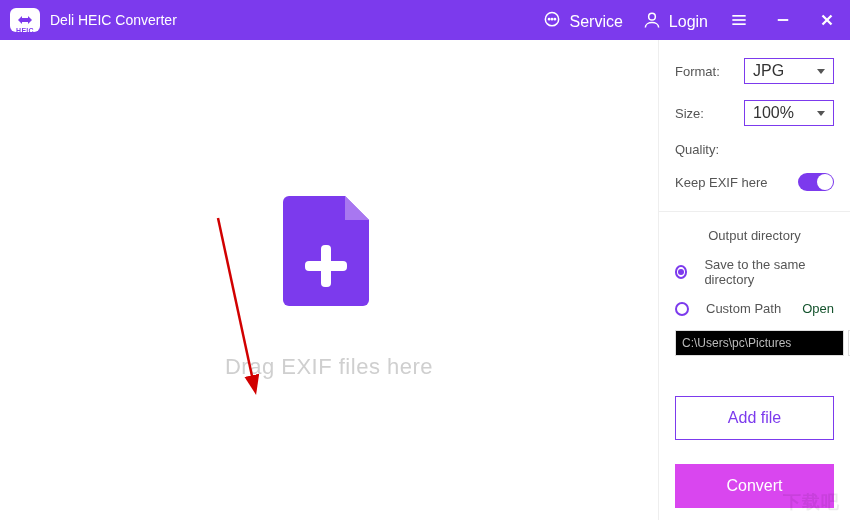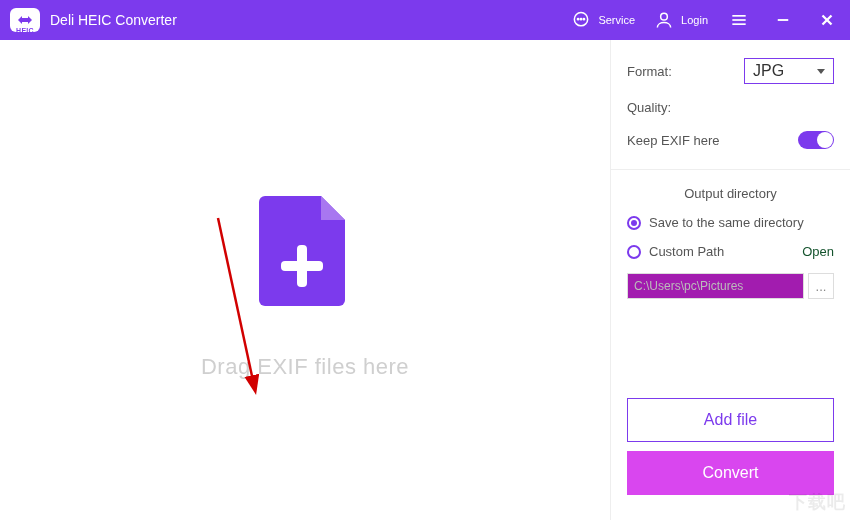--- a/index.html
+++ b/index.html
@@ -11,7 +11,7 @@
   .logo-sub { position:absolute; bottom:-2px; font-size:7px; color:#7c3aed; font-weight:bold; left:0; right:0; text-align:center; letter-spacing:0.3px;}
   .app-title { font-size: 14px; font-weight: 400; flex: 1; }
   .title-right { display: flex; align-items: center; gap: 18px; }
-  .title-item { display: flex; align-items: center; gap: 6px; font-size: 11px; cursor: pointer; }
+  .title-item { display: flex; align-items: flex-end; gap: 6px; font-size: 16px; cursor: pointer; }
   .title-icon { display: flex; align-items: center; justify-content:center; width: 22px; height: 22px; cursor:pointer; }
   .win-btn { width: 26px; display:flex; align-items:center; justify-content:center; cursor:pointer; }
 

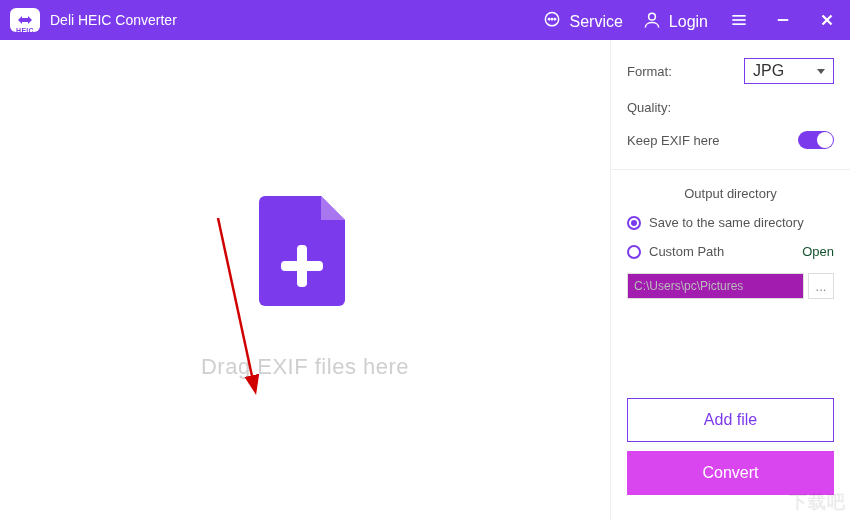--- a/index.html
+++ b/index.html
@@ -22,7 +22,7 @@
 
   .arrow-svg { position: absolute; top: 170px; left: 200px; pointer-events: none; }
 
-  .side { width: 240px; border-left: 1px solid #eee; padding: 18px 16px 25px 16px; display:flex; flex-direction:column; }
+  .side { width: 192px; border-left: 1px solid #eee; padding: 18px 16px 12px 16px; display:flex; flex-direction:column; }
   .row { display: flex; align-items: center; justify-content: space-between; margin-bottom: 16px; font-size: 13px; color: #555; }
   .select { width: 90px; height: 26px; border: 1px solid #7c3aed; display: flex; align-items: center; justify-content: space-between; padding: 0 8px; font-size: 16px; color: #333; cursor: pointer; }
   .select .caret { width: 0; height: 0; border-left: 4px solid transparent; border-right: 4px solid transparent; border-top: 5px solid #555; }

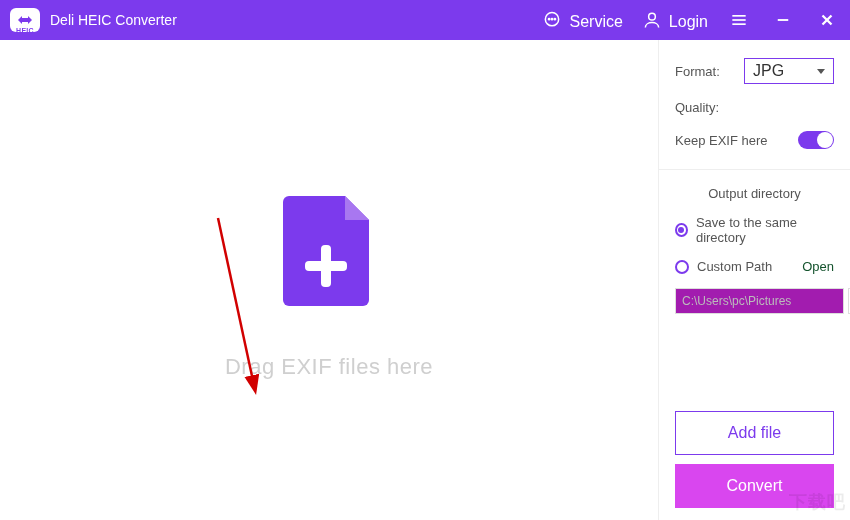--- a/index.html
+++ b/index.html
@@ -139,6 +139,13 @@
       </div>
     </div>
     <div class="row">
+      <span>Size:</span>
+      <div class="select">
+        <span>100%</span>
+        <span class="caret"></span>
+      </div>
+    </div>
+    <div class="row">
       <span>Quality:</span>
     </div>
     <div class="row">

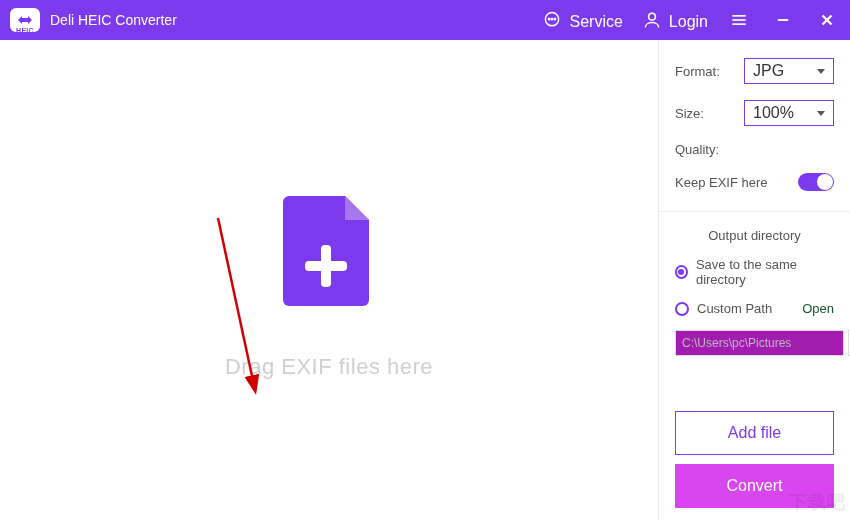--- a/index.html
+++ b/index.html
@@ -32,7 +32,7 @@
 
   .divider { height: 1px; background: #eee; margin: 4px -16px 16px -16px; }
   .section-label { font-size: 13px; color: #555; margin-bottom: 14px; text-align: center; }
-  .radio-row { display: flex; align-items: center; gap: 8px; font-size: 13px; color: #555; margin-bottom: 14px; cursor:pointer; }
+  .radio-row { display: flex; align-items: center; gap: 17px; font-size: 13px; color: #555; margin-bottom: 14px; cursor:pointer; }
   .radio { width: 14px; height: 14px; border: 2px solid #7c3aed; border-radius: 50%; display:flex; align-items:center; justify-content:center; }
   .radio.checked::after { content:""; width:6px; height:6px; background:#7c3aed; border-radius:50%; }
   .open-link { margin-left: auto; color: #14532d; font-size: 13px; cursor:pointer; }

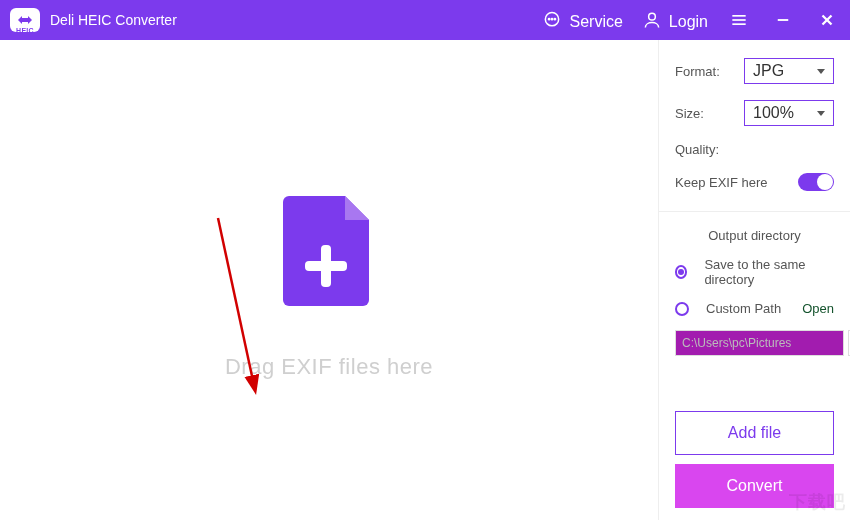--- a/index.html
+++ b/index.html
@@ -38,7 +38,7 @@
   .open-link { margin-left: auto; color: #14532d; font-size: 13px; cursor:pointer; }
 
   .path-row { display:flex; gap:4px; margin-bottom: 6px; }
-  .path-input { flex:1; height: 26px; border:1px solid #ddd; padding: 0 6px; font-size: 12px; color: #bbb; background:#a21caf; }
+  .path-input { flex:1; height: 26px; border:1px solid #ddd; padding: 0 6px; font-size: 12px; color: #bbb; background:#000000; }
   .browse-btn { width: 26px; height: 26px; border:1px solid #ddd; display:flex; align-items:center; justify-content:center; font-size:13px; color:#888; cursor:pointer; }
 
   .spacer { flex: 1; }

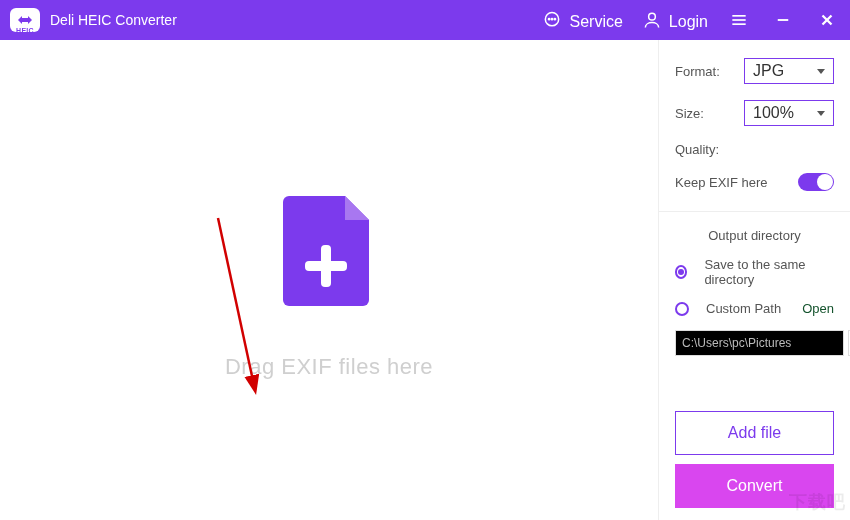--- a/index.html
+++ b/index.html
@@ -43,7 +43,7 @@
 
   .spacer { flex: 1; }
 
-  .btn { height: 44px; display:flex; align-items:center; justify-content:center; font-size: 16px; cursor:pointer; margin-top: 9px; }
+  .btn { height: 44px; display:flex; align-items:center; justify-content:center; font-size: 16px; cursor:pointer; margin-top: 24px; }
   .btn-outline { border: 1px solid #7c3aed; color: #7c3aed; background: #fff; }
   .btn-solid { background: #d946ef; color: #fff; }
 

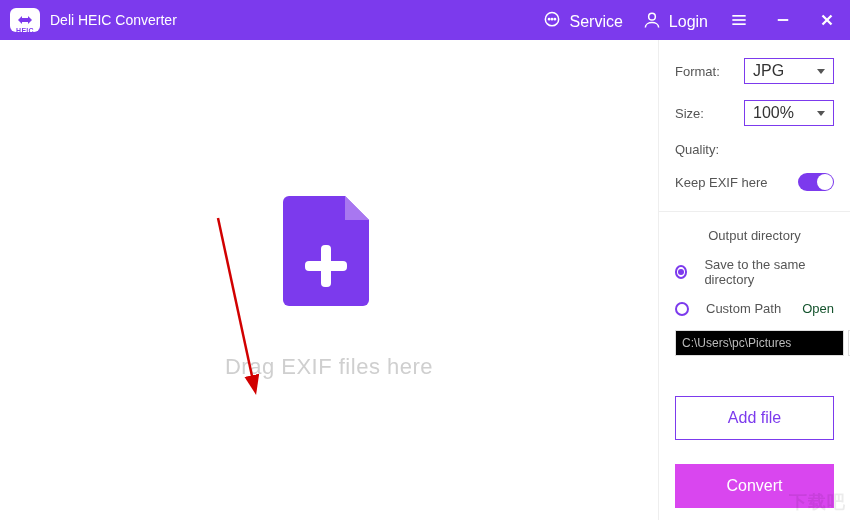--- a/index.html
+++ b/index.html
@@ -47,7 +47,7 @@
   .btn-outline { border: 1px solid #7c3aed; color: #7c3aed; background: #fff; }
   .btn-solid { background: #d946ef; color: #fff; }
 
-  .watermark { position:absolute; right:4px; bottom:6px; font-size:18px; color:rgba(0,0,0,0.08); font-weight:bold; font-family: "SimSun","Microsoft YaHei",sans-serif; pointer-events:none; letter-spacing:1px;}
+  .watermark { position:absolute; right:10px; bottom:6px; font-size:18px; color:rgba(0,0,0,0.08); font-weight:bold; font-family: "SimSun","Microsoft YaHei",sans-serif; pointer-events:none; letter-spacing:1px;}
 </style>
 </head>
 <body>

